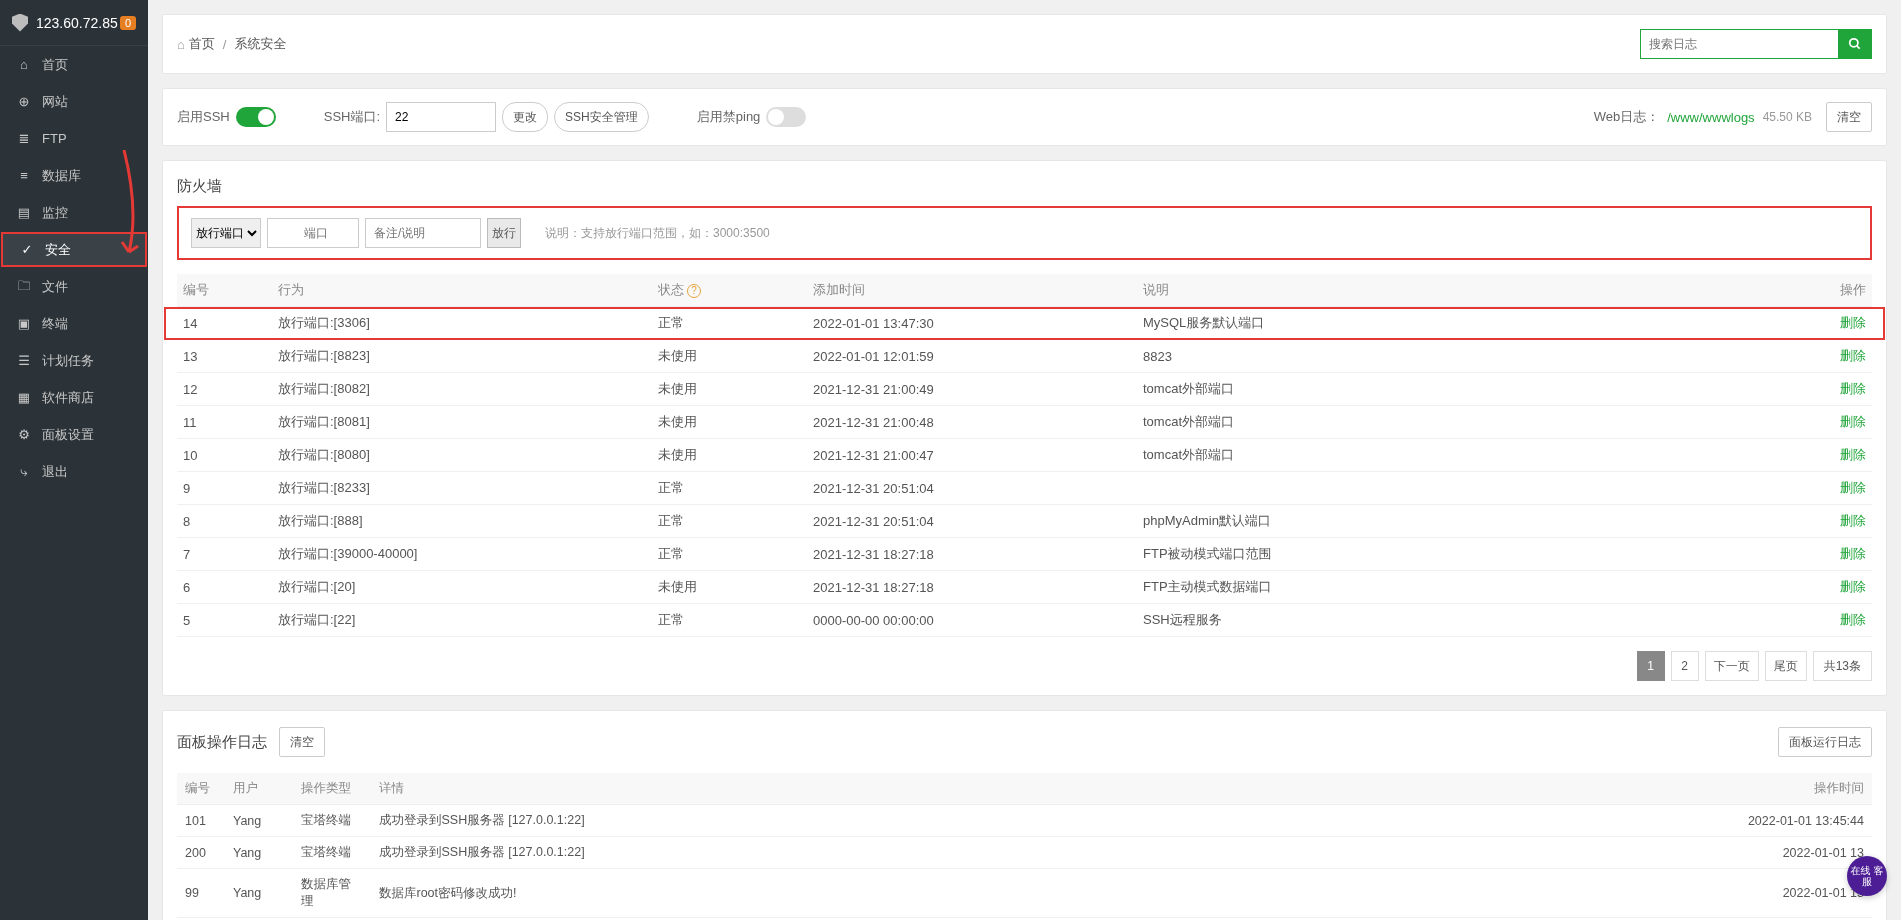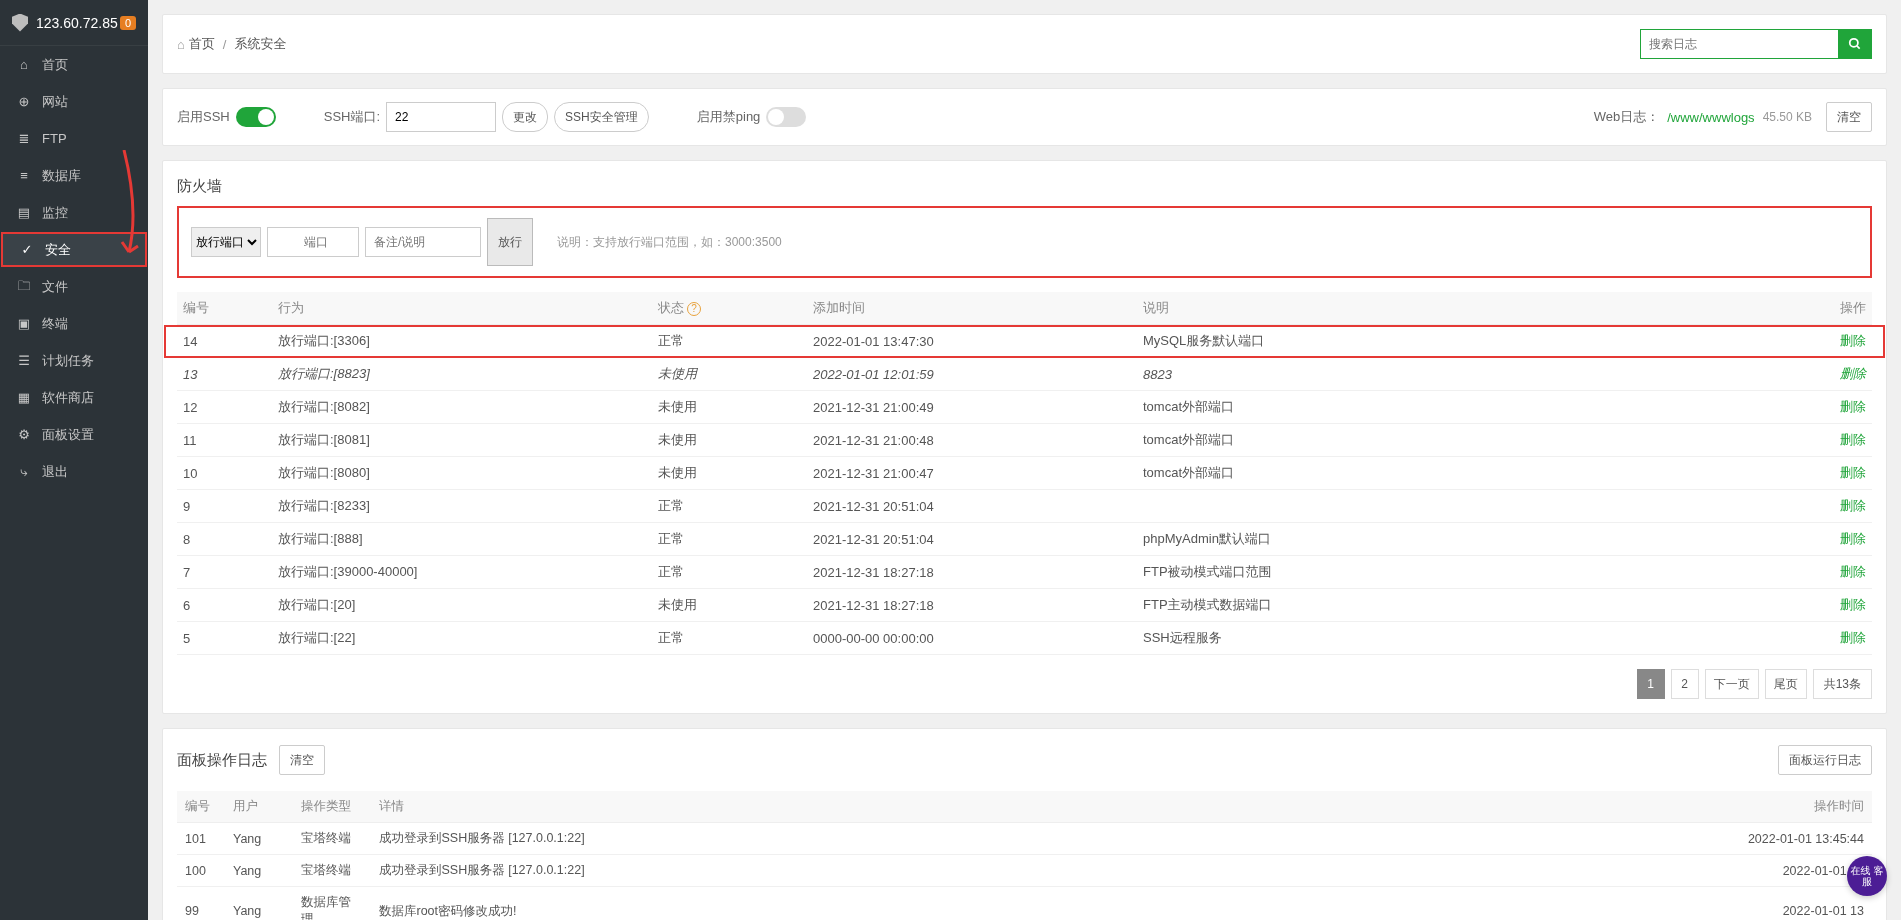--- a/index.html
+++ b/index.html
@@ -55,7 +55,7 @@
     .fw-controls { margin: 0 14px 14px; border: 2px solid #e53935; padding: 10px 12px; display: flex; align-items: center; gap: 6px; position: relative; }
     .sel { height: 30px; border: 1px solid #ccc; font-size: 12px; }
     .fw-hint { color: #999; font-size: 12px; margin-left: 18px; }
-    .btn-pressed { height: 48px; border: 1px solid #bbb; background: #e9e9e9; padding: 0 10px; cursor: pointer; font-size: 12px; color: #555; }
+    .btn-pressed { height: 30px; border: 1px solid #bbb; background: #e9e9e9; padding: 0 4px; cursor: pointer; font-size: 12px; color: #555; }
 
     
     .tbl { width: calc(100% - 28px); margin: 0 14px; border-collapse: collapse; }

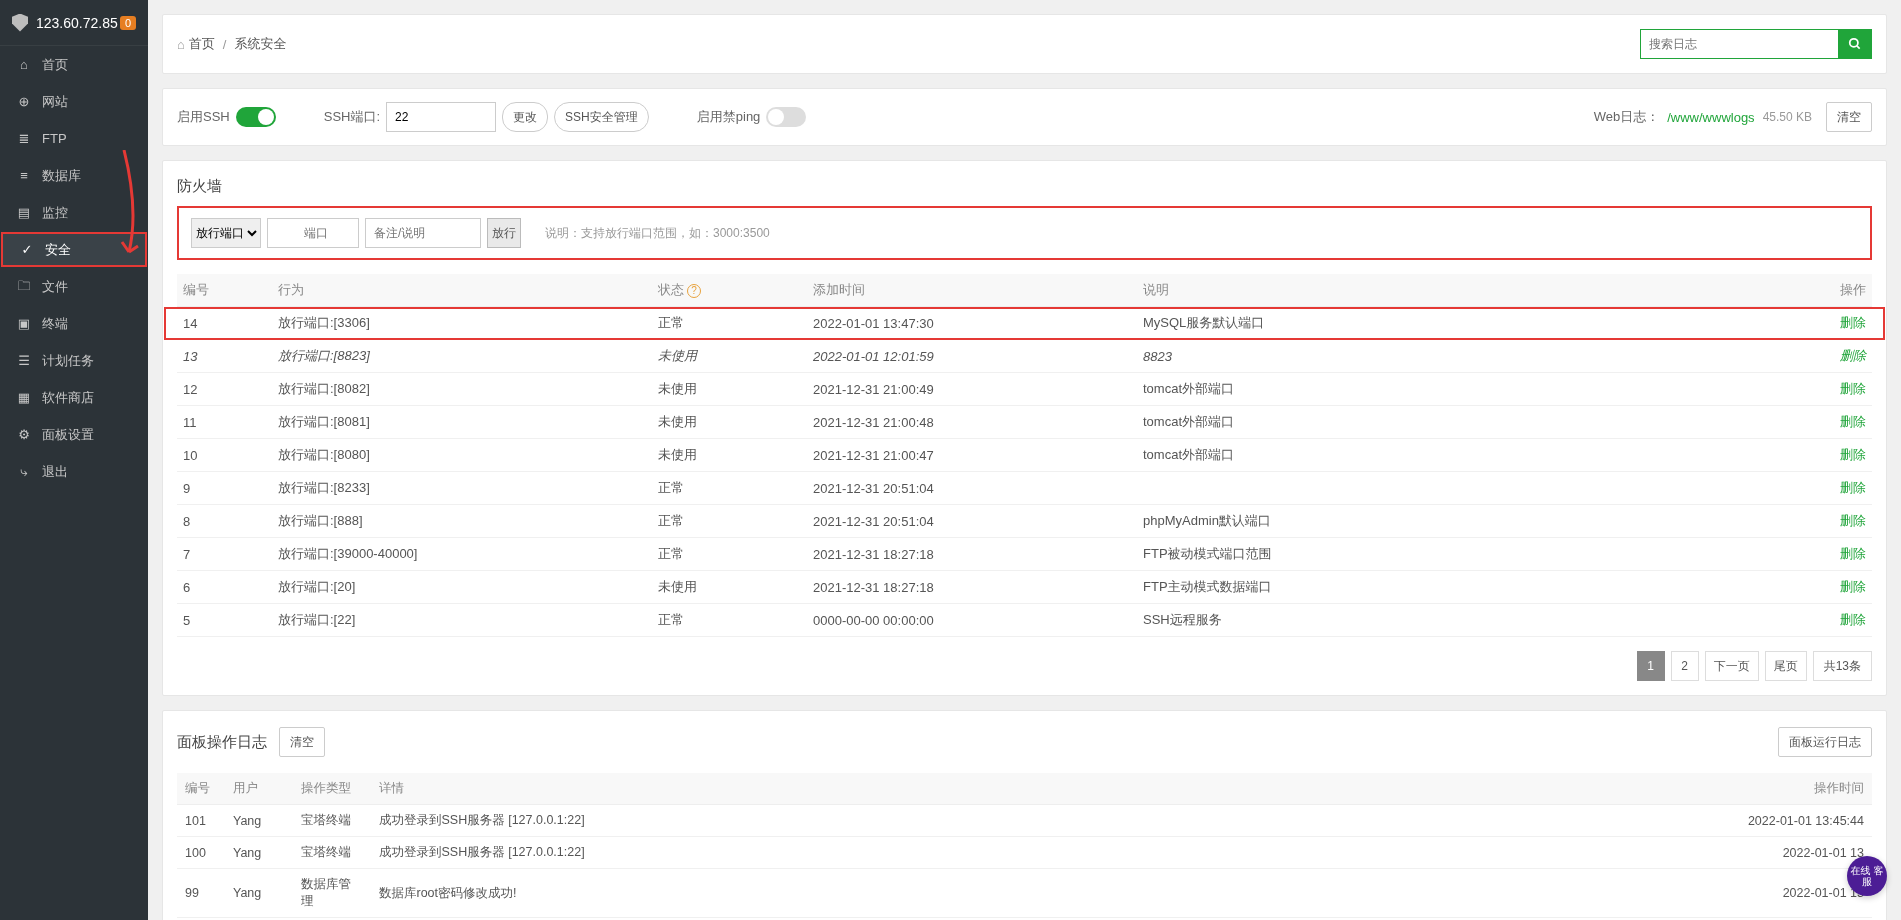--- a/index.html
+++ b/index.html
@@ -247,7 +247,7 @@
               <td>MySQL服务默认端口</td>
               <td class="col-op"><a class="op-del">删除</a></td>
             </tr>
-            <tr style="position: relative; font-style: italic;">
+            <tr style="position: relative;">
               <td>13</td>
               <td>放行端口:[8823]</td>
               <td>未使用</td>

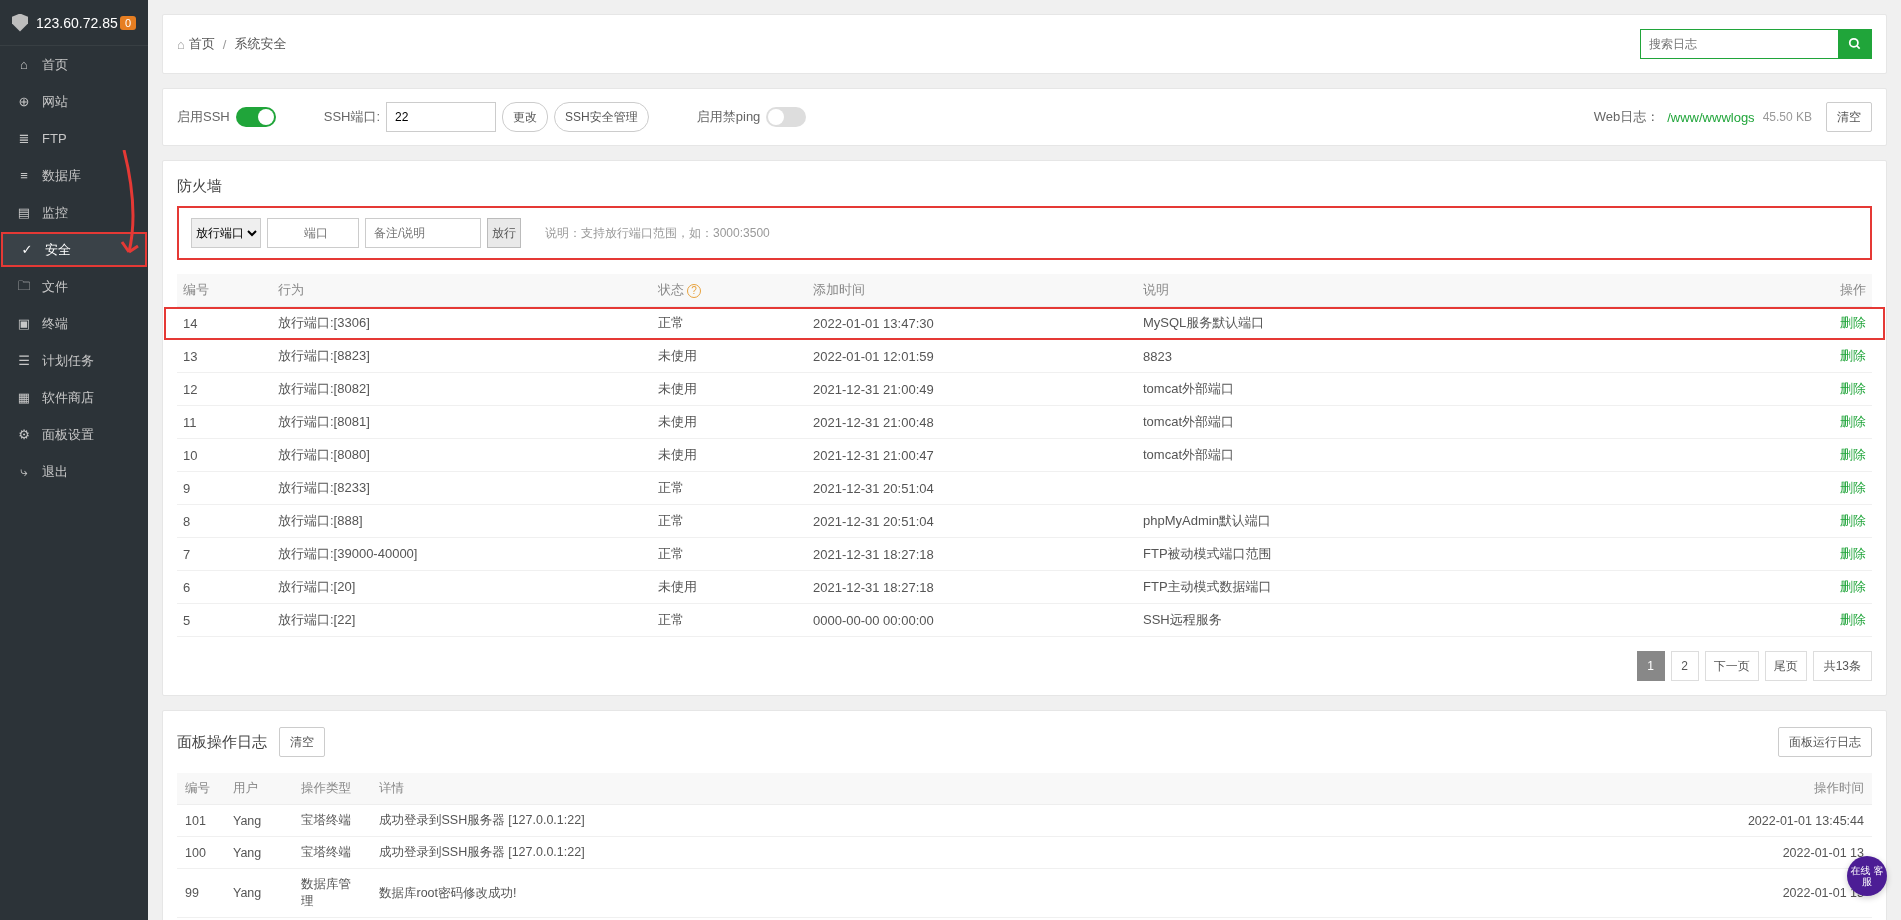--- a/index.html
+++ b/index.html
@@ -366,7 +366,7 @@
               <td class="right">2022-01-01 13:45:44</td>
             </tr>
             <tr>
-              <td>100</td>
+              <td>200</td>
               <td>Yang</td>
               <td>宝塔终端</td>
               <td>成功登录到SSH服务器 [127.0.0.1:22]</td>

